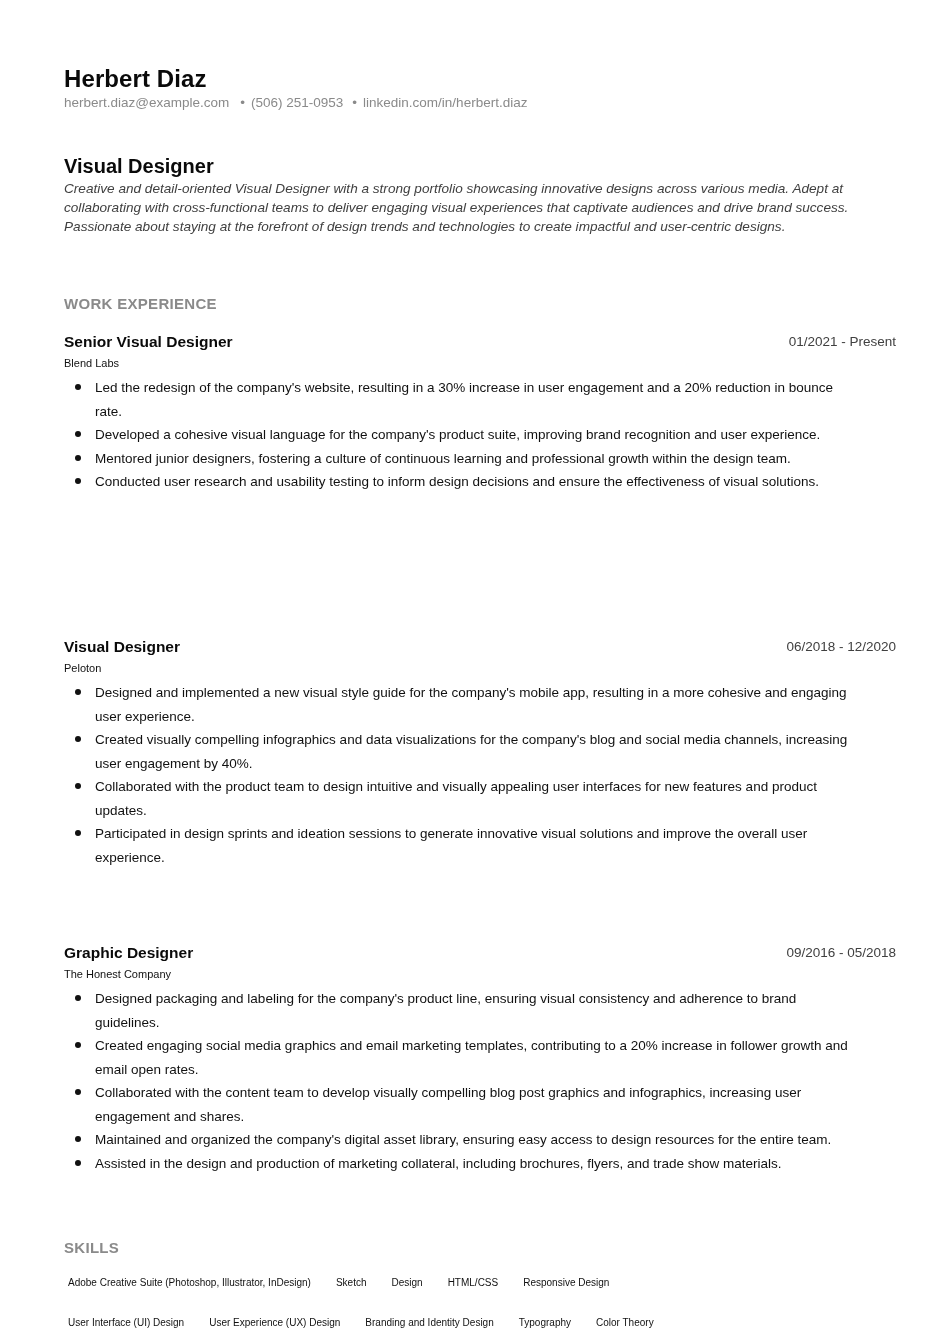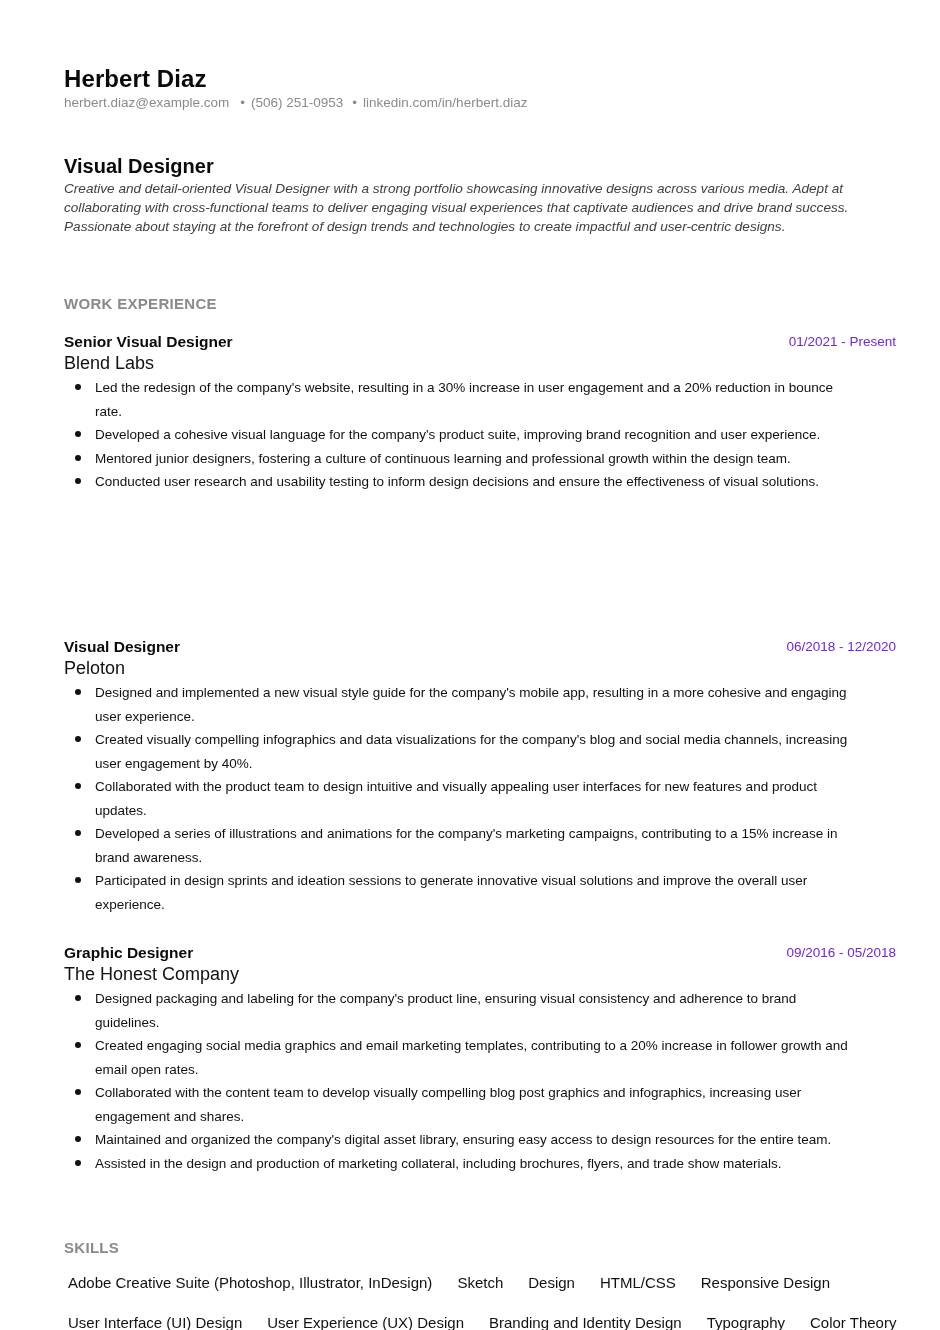--- a/index.html
+++ b/index.html
@@ -102,7 +102,7 @@
       right: 0;
       top: 1px;
       font-size: 13.5px;
-      color: #6d28d9;
+      color: #404040;
       line-height: 20px;
     }
     .company {

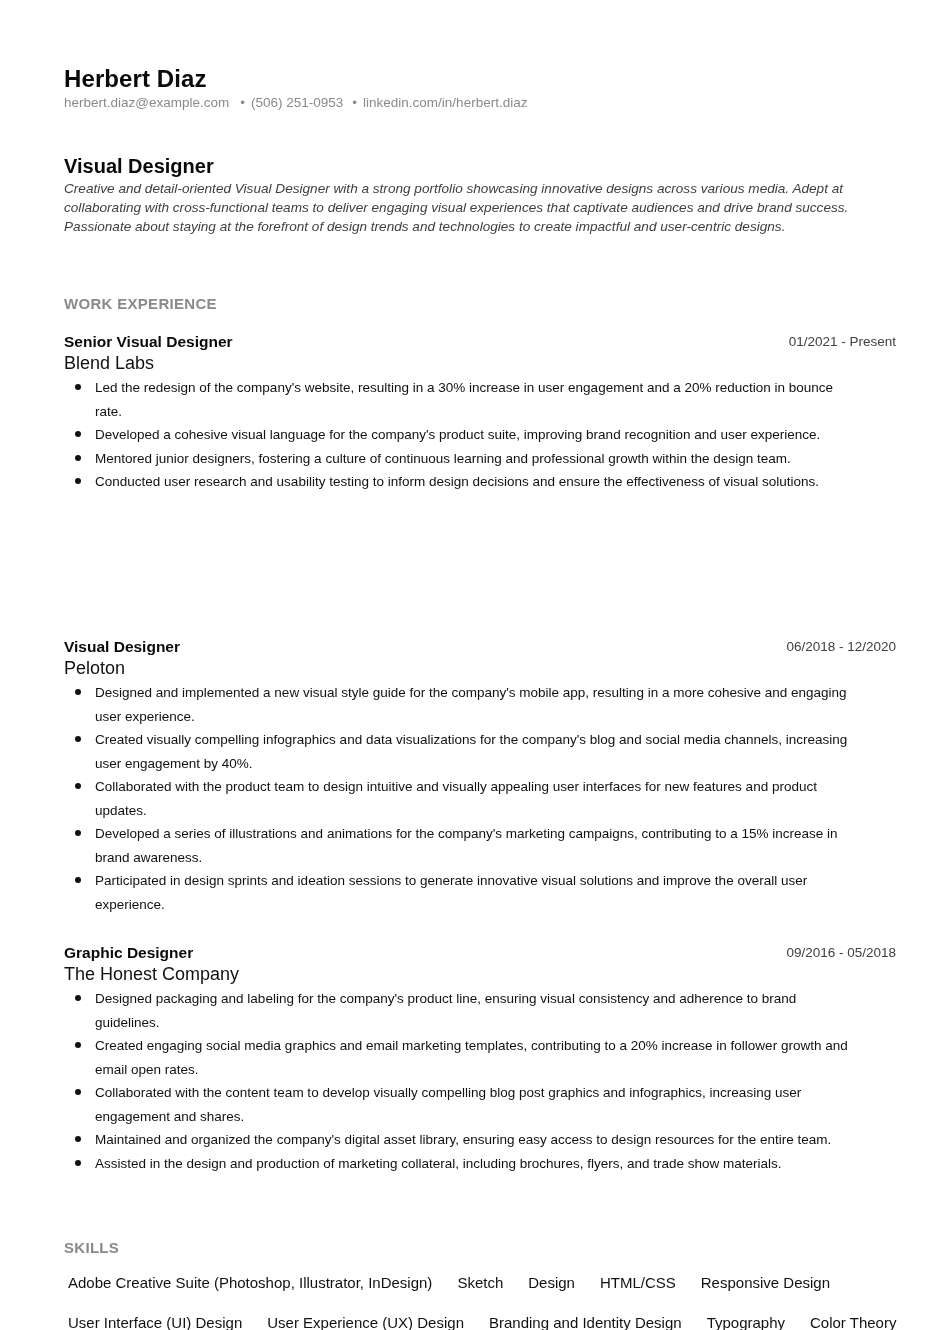--- a/index.html
+++ b/index.html
@@ -106,7 +106,7 @@
       line-height: 20px;
     }
     .company {
-      font-size: 18px;
+      font-size: 11px;
       color: #111111;
       line-height: 20px;
       margin-top: 0px;

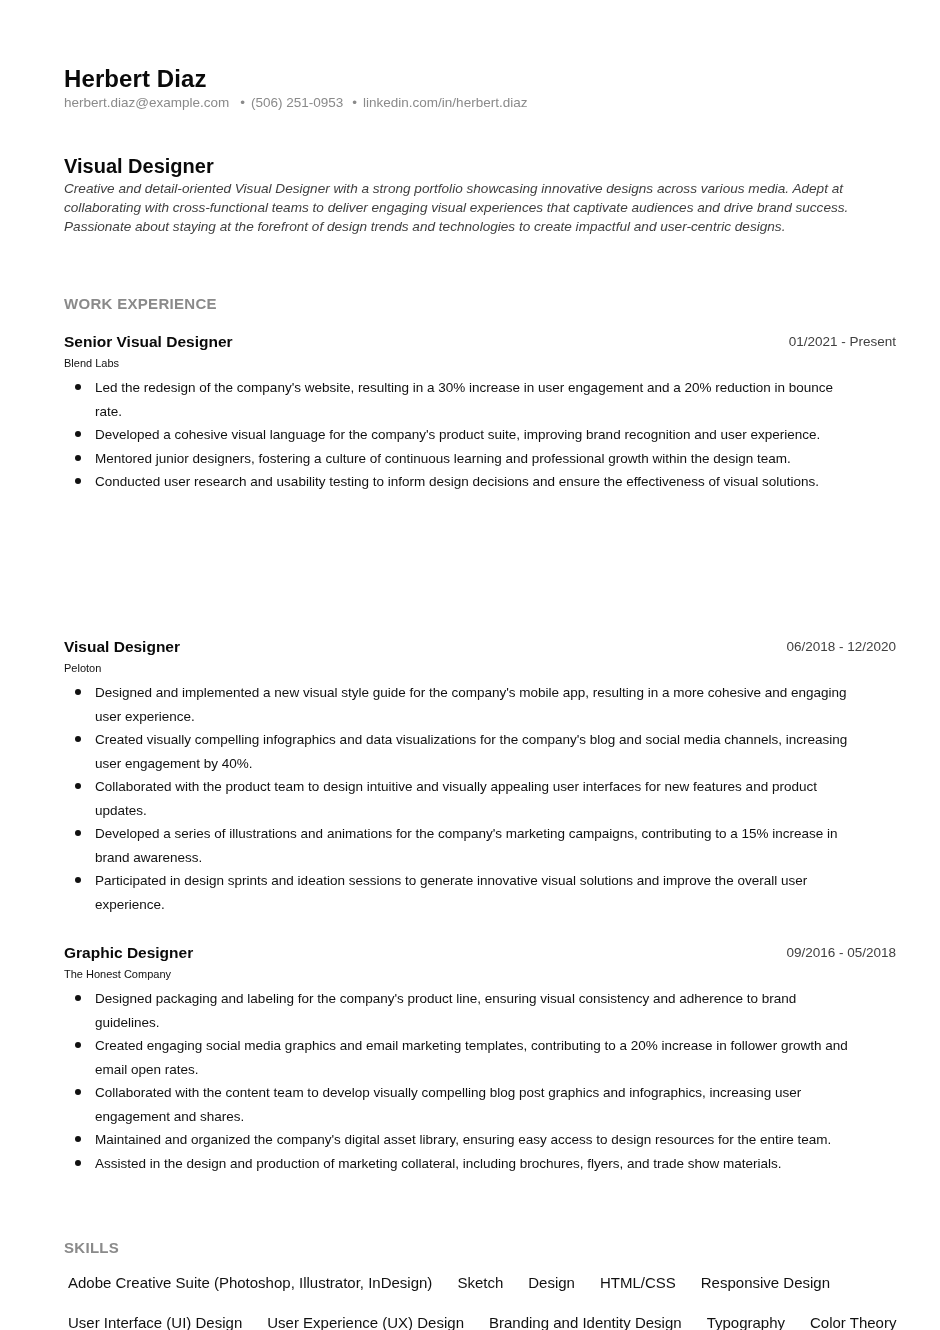--- a/index.html
+++ b/index.html
@@ -195,7 +195,6 @@
       <li><span class="dot"></span><span>Designed and implemented a new visual style guide for the company's mobile app, resulting in a more cohesive and engaging user experience.</span></li>
       <li><span class="dot"></span><span>Created visually compelling infographics and data visualizations for the company's blog and social media channels, increasing user engagement by 40%.</span></li>
       <li><span class="dot"></span><span>Collaborated with the product team to design intuitive and visually appealing user interfaces for new features and product updates.</span></li>
-      <li><span class="dot"></span><span>Developed a series of illustrations and animations for the company's marketing campaigns, contributing to a 15% increase in brand awareness.</span></li>
       <li><span class="dot"></span><span>Participated in design sprints and ideation sessions to generate innovative visual solutions and improve the overall user experience.</span></li>
     </ul>
   </div>

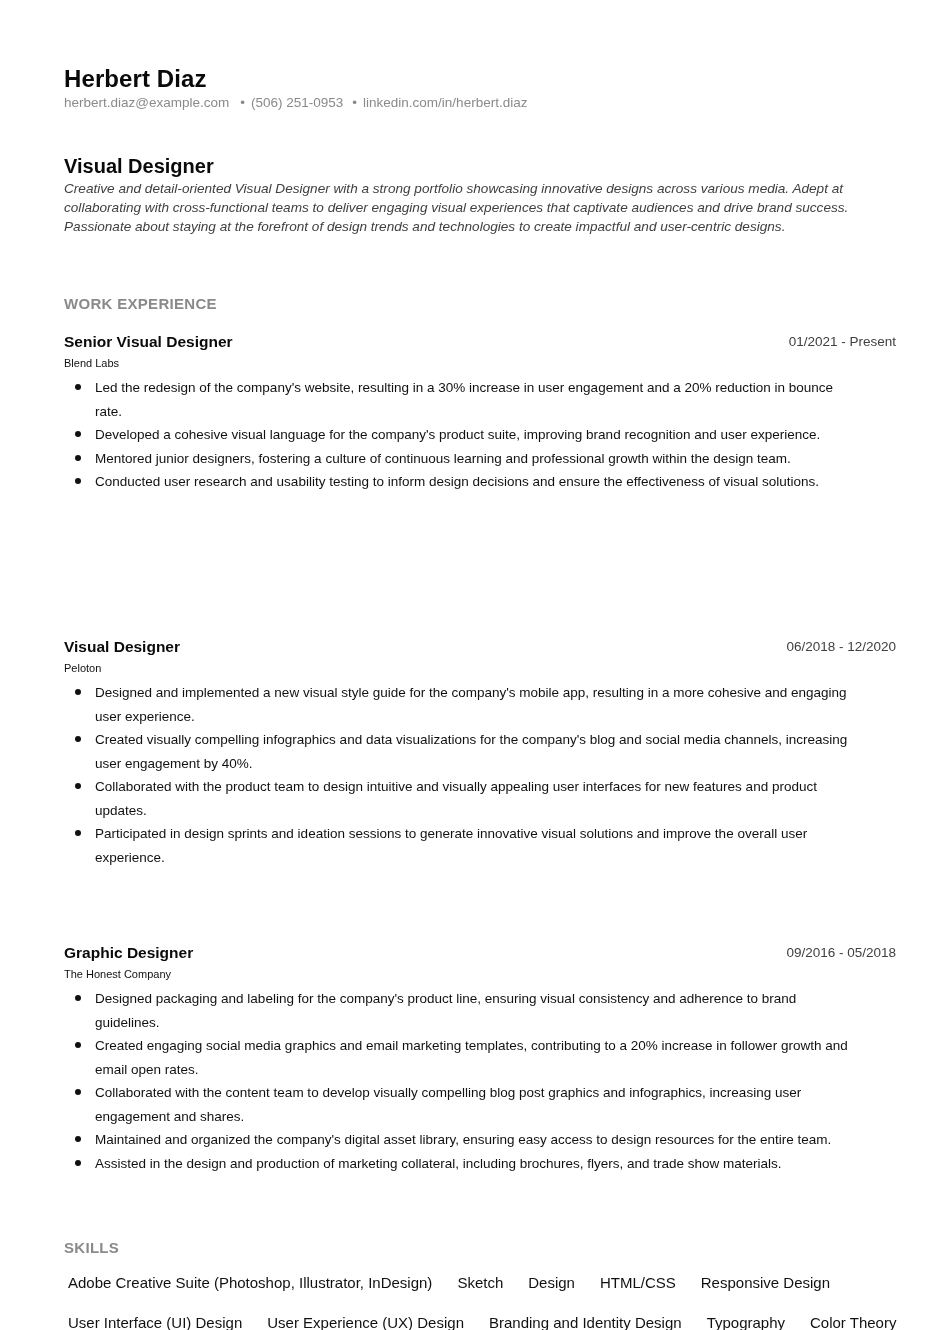--- a/index.html
+++ b/index.html
@@ -147,7 +147,7 @@
       align-items: center;
     }
     .skill {
-      font-size: 15px;
+      font-size: 10px;
       color: #111111;
       line-height: 20px;
       padding: 4px 4px;

